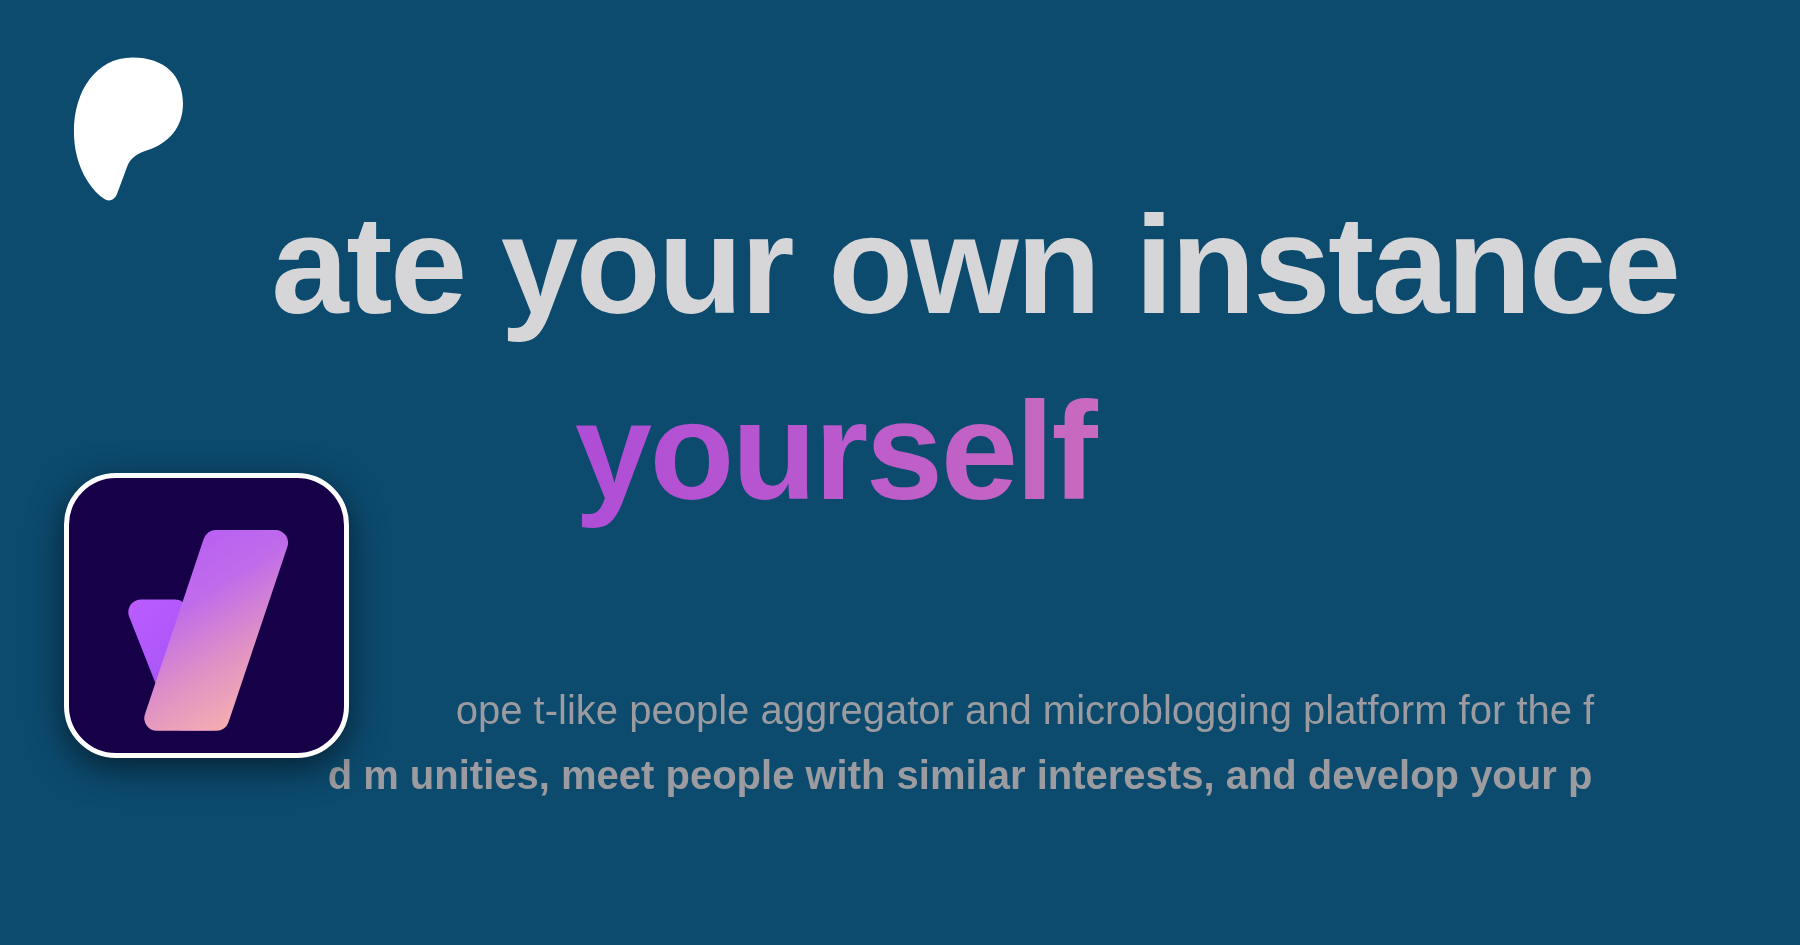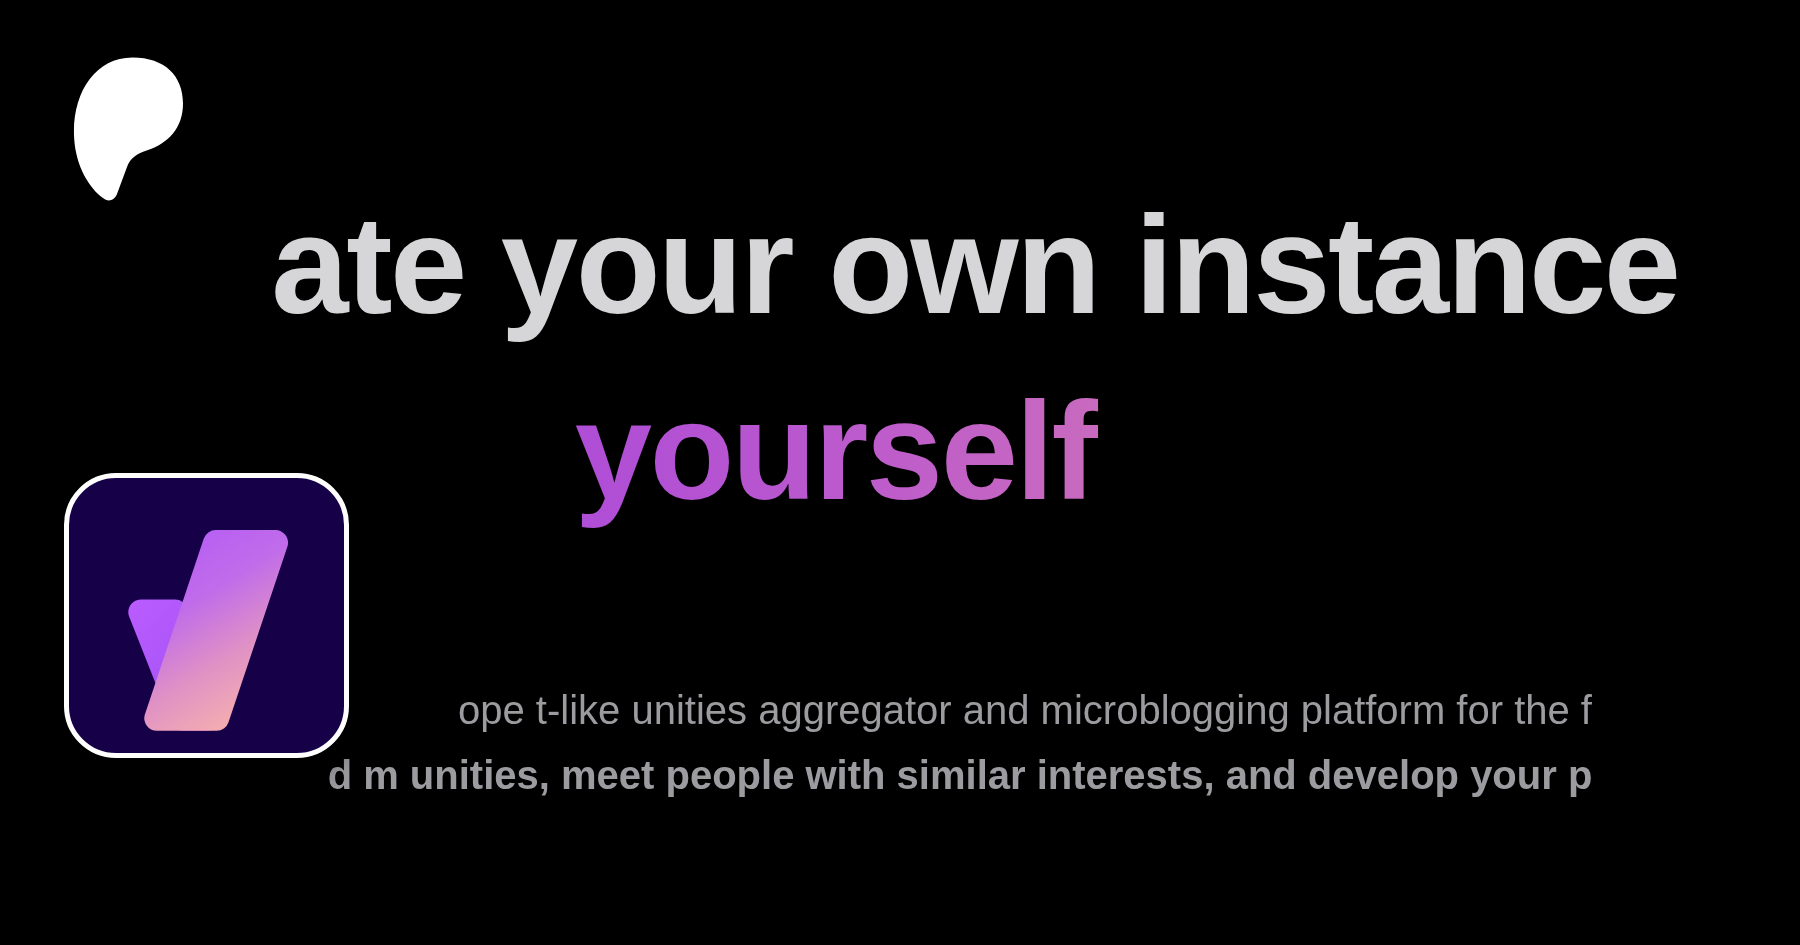--- a/index.html
+++ b/index.html
@@ -13,7 +13,7 @@
   #stage {
     position:relative;
     width:1800px; height:945px;
-    background:#000000;
+    background:#0c4a6e;
     overflow:hidden;
   }
 

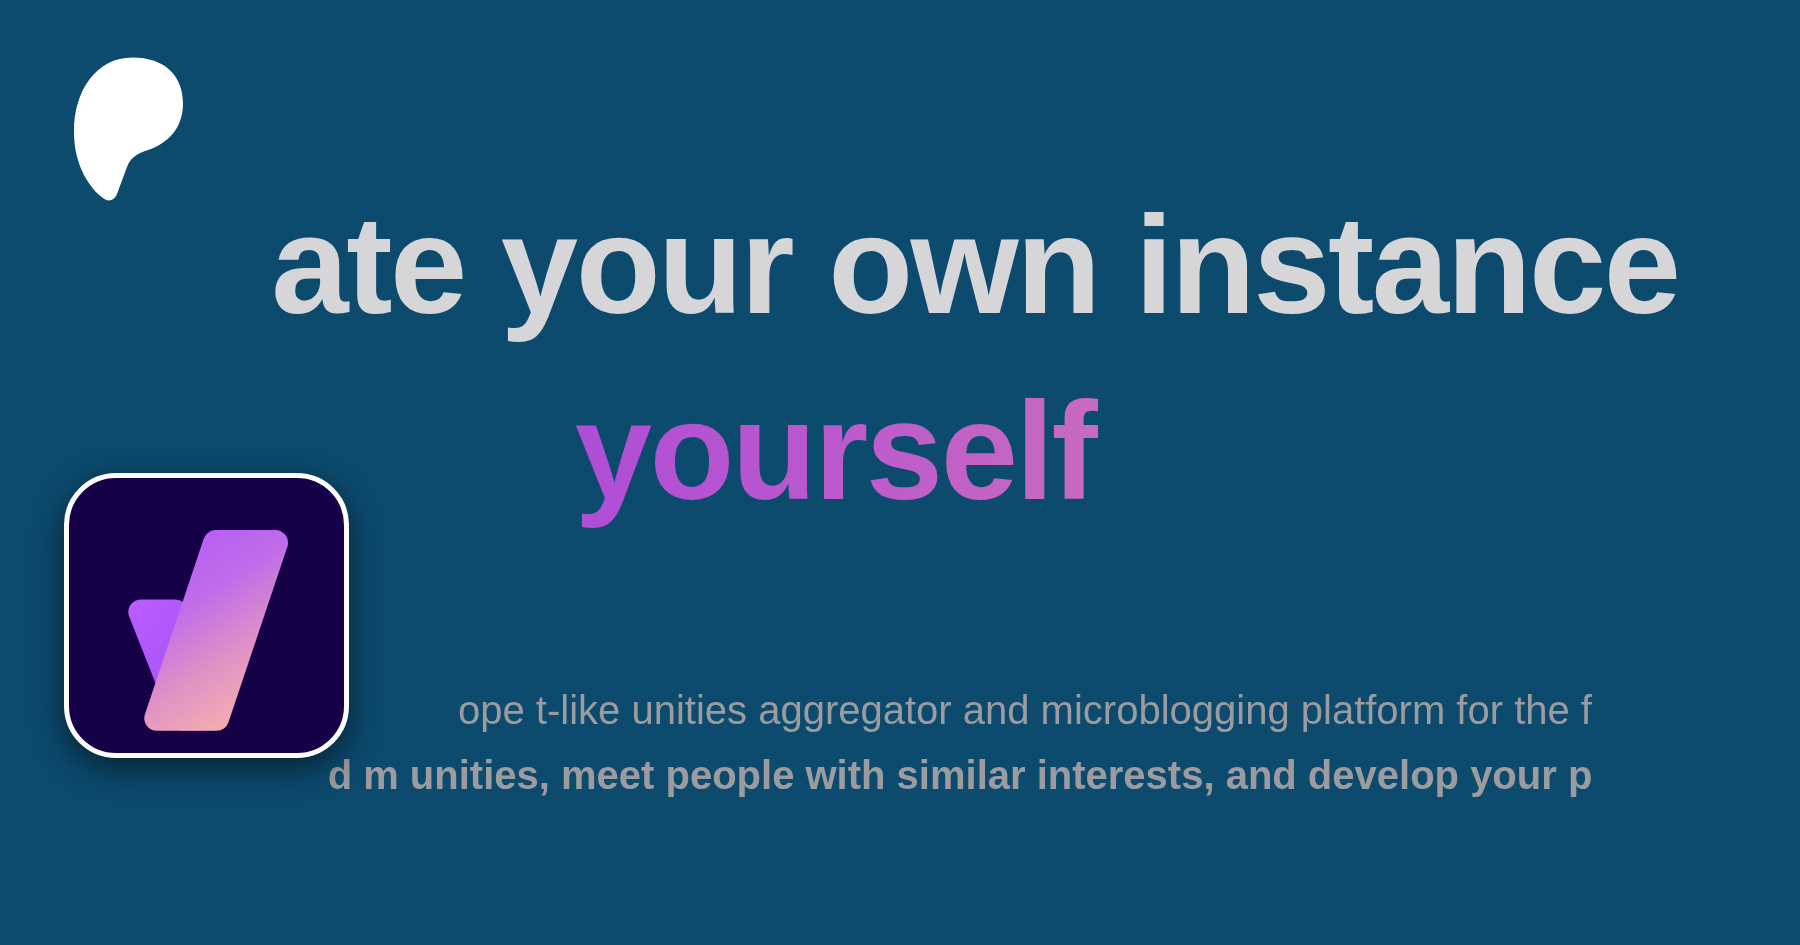--- a/index.html
+++ b/index.html
@@ -102,7 +102,7 @@
   </h1>
 
   <p id="hero-paragraph">
-    <span id="hero-paragraph-line1">ope                        t-like unities aggregator and microblogging platform for the f</span>
+    <span id="hero-paragraph-line1">ope                        t-like people aggregator and microblogging platform for the f</span>
     <span id="hero-paragraph-line2">d m              unities, meet people with similar interests, and develop your p</span>
   </p>
 

